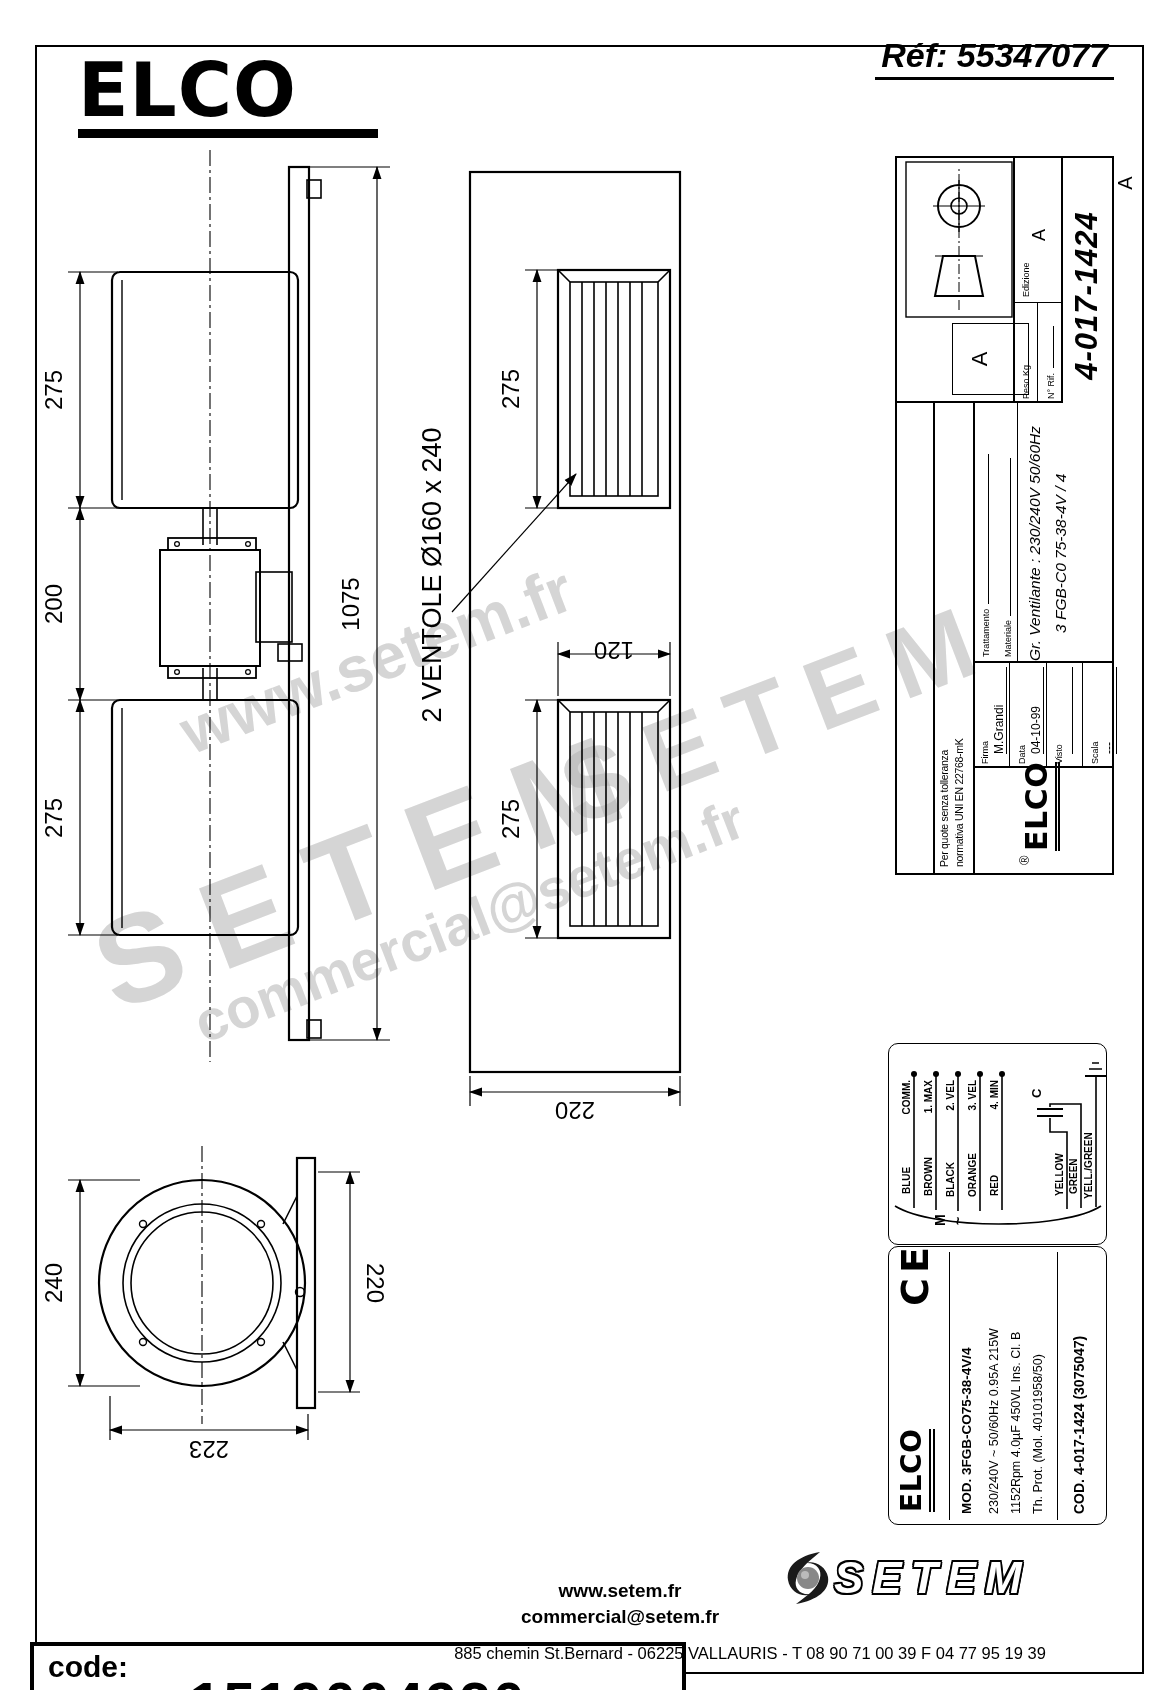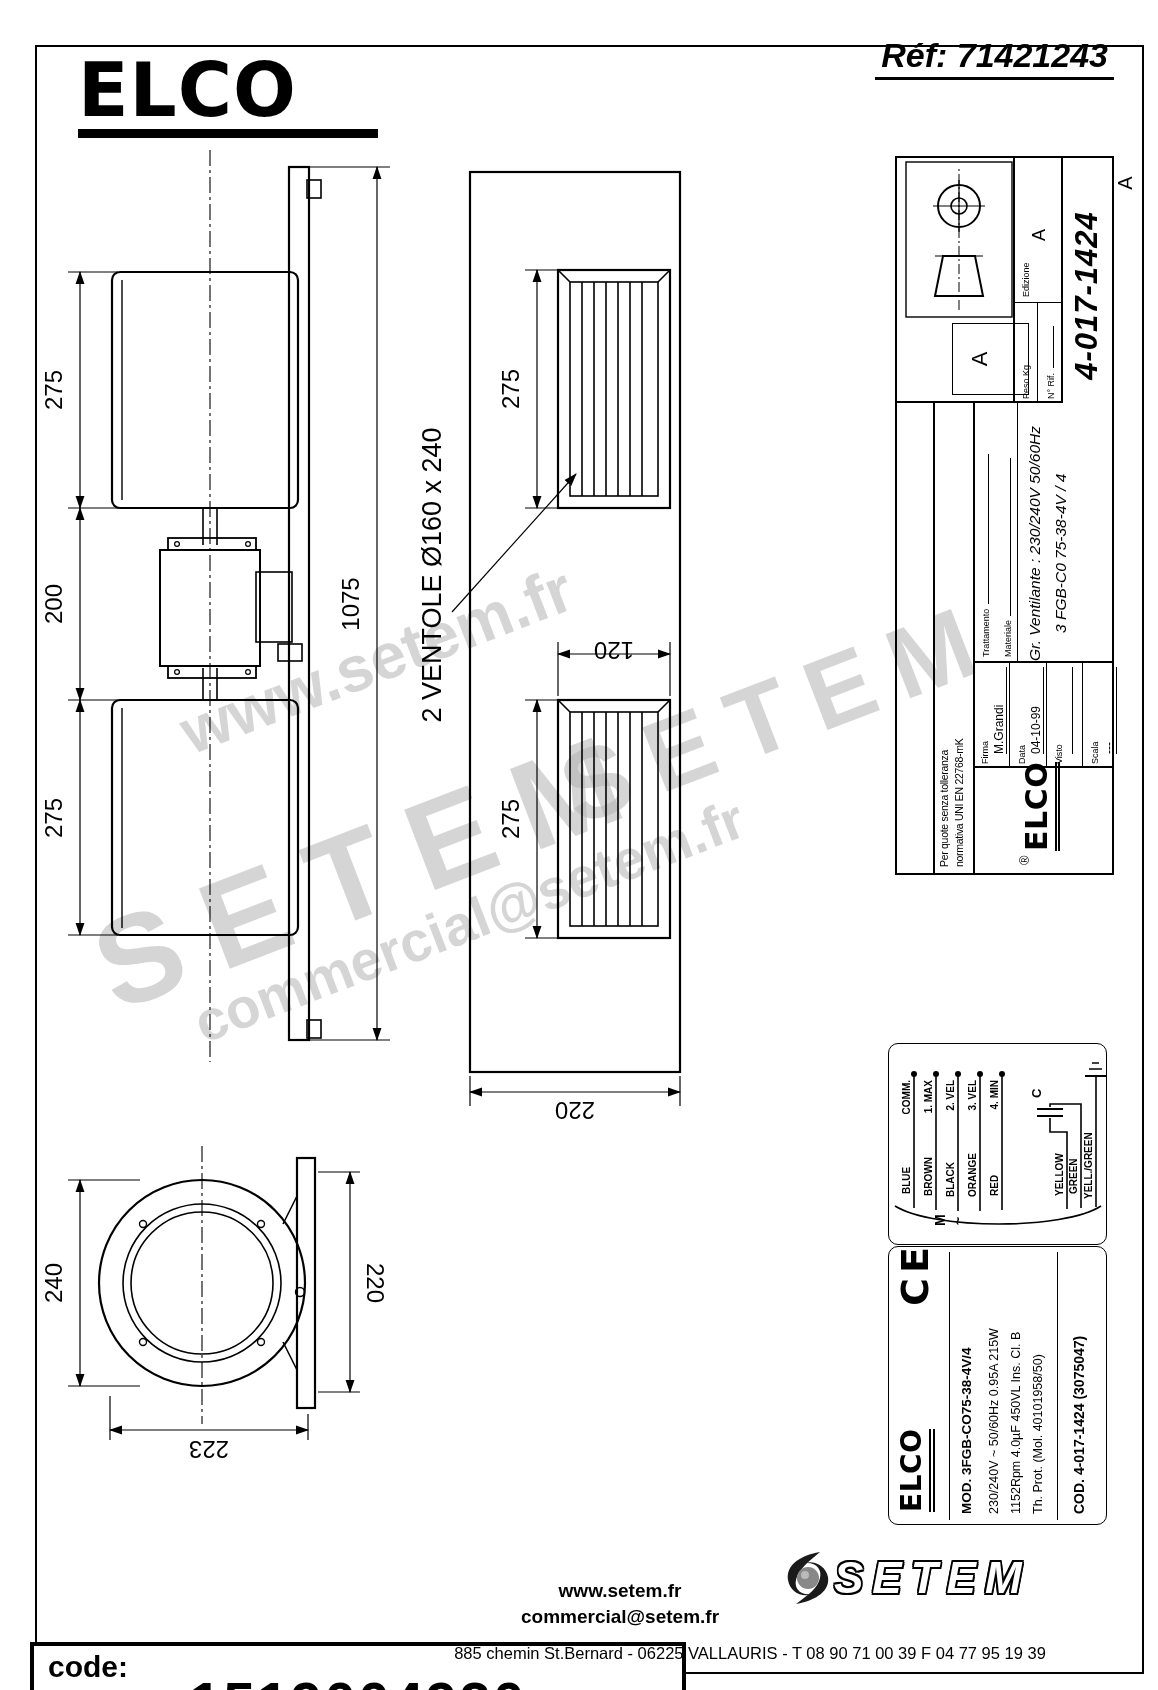--- a/index.html
+++ b/index.html
@@ -56,7 +56,7 @@
   <div class="t">ELCO</div>
   <div class="bar"></div>
 </div>
-<div class="abs" id="ref-box">Réf: 71421243</div>
+<div class="abs" id="ref-box">Réf: 55347077</div>
 
 <svg class="abs" style="left:0;top:0;z-index:2;" width="1158" height="1690" viewBox="0 0 1158 1690">
   <defs>

